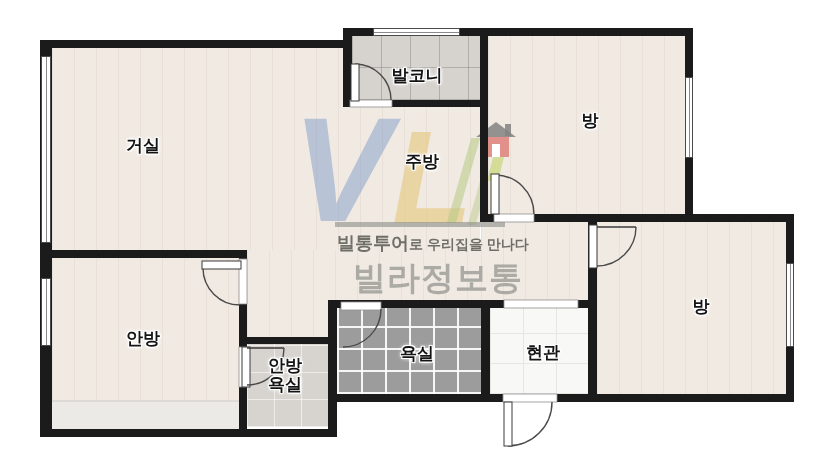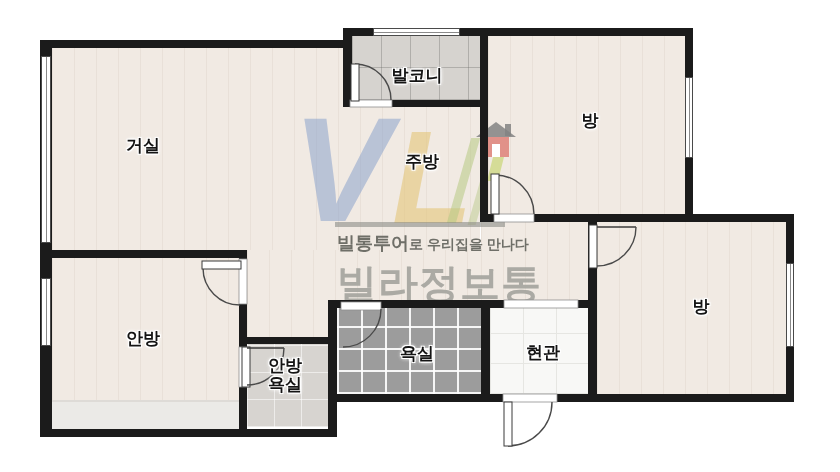--- a/index.html
+++ b/index.html
@@ -51,7 +51,7 @@
   .wm-tagline{left:337px;top:231px;width:175px;color:#6f6f68;white-space:nowrap;}
   .wm-tagline .b{font-size:18px;font-weight:bold;}
   .wm-tagline .r{font-size:14px;font-weight:bold;}
-  .wm-brand{left:337px;top:256px;font-size:40px;font-weight:bold;color:rgba(167,167,160,.95);
+  .wm-brand{left:353px;top:256px;font-size:33px;font-weight:bold;color:rgba(167,167,160,.95);
         letter-spacing:1px;white-space:nowrap;}
   
   .wm-house{left:476px;top:122px;width:40px;height:56px;}

